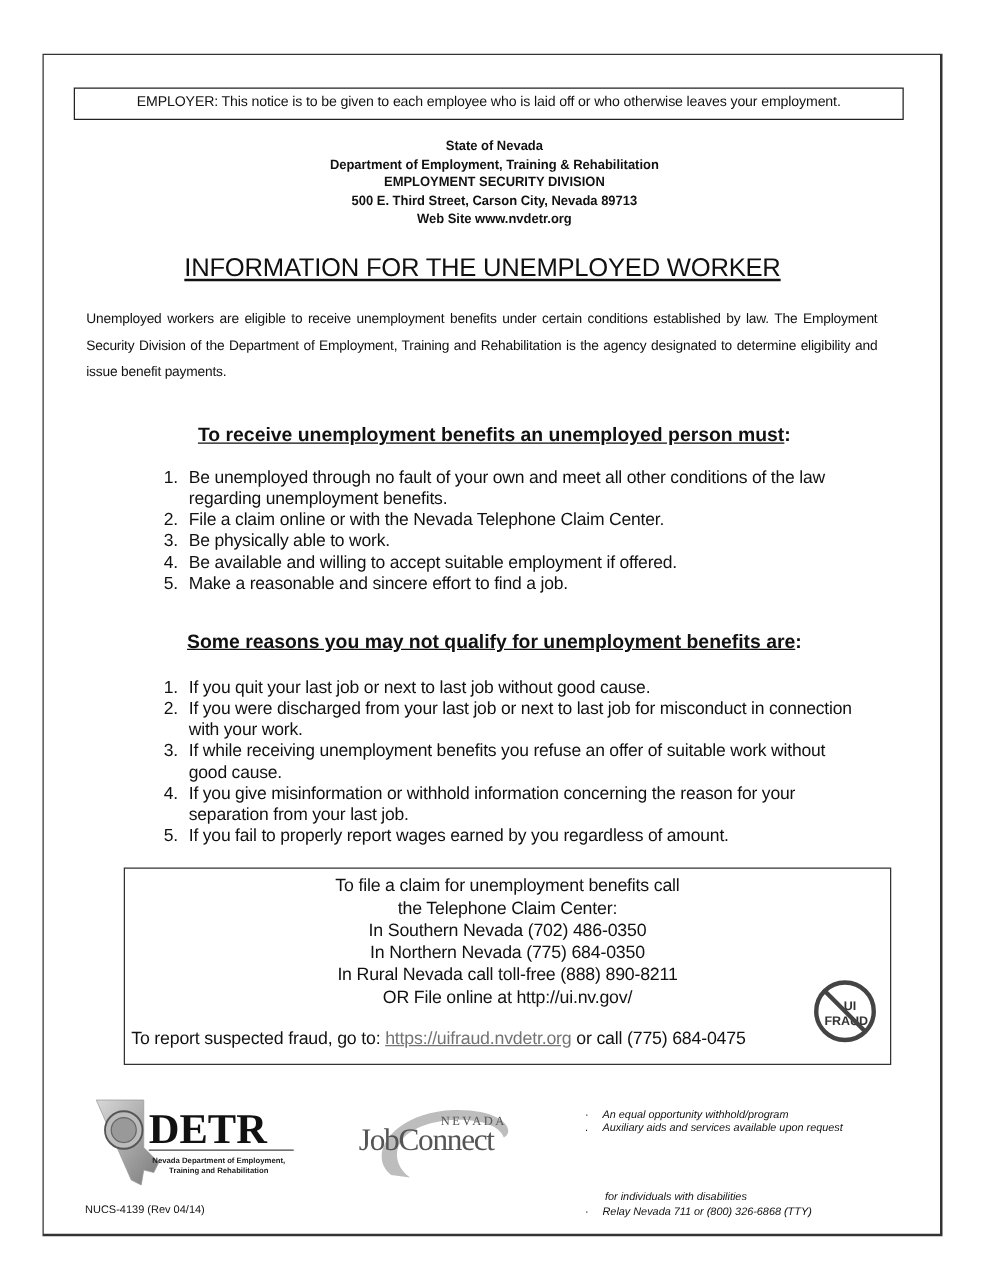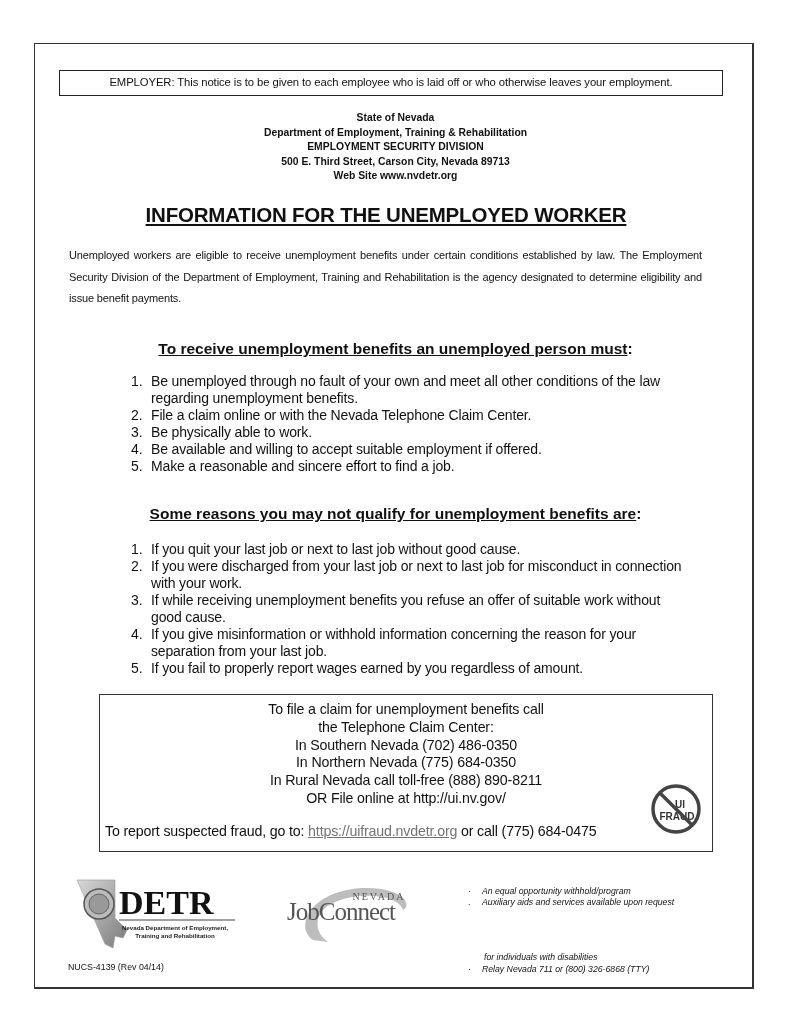--- a/index.html
+++ b/index.html
@@ -14,7 +14,7 @@
             font-weight: bold; font-size: 10.8px; line-height: 14.5px; }
   .agency div { transform: scaleX(0.96); }
   .main-title { position: absolute; left: 0; width: 772px; top: 203px; text-align: center;
-                font-weight: bold; font-size: 20.5px; text-decoration: underline; letter-spacing: -0.2px; }
+                font-weight: normal; font-size: 20.5px; text-decoration: underline; letter-spacing: -0.2px; }
   .intro { position: absolute; left: 69px; width: 633px; top: 245px; font-size: 11px;
            line-height: 21.7px; text-align: justify; text-align-last: left; letter-spacing: -0.15px; }
   .section-head { position: absolute; left: 0; width: 791px; text-align: center; font-weight: bold; font-size: 15.5px; }

